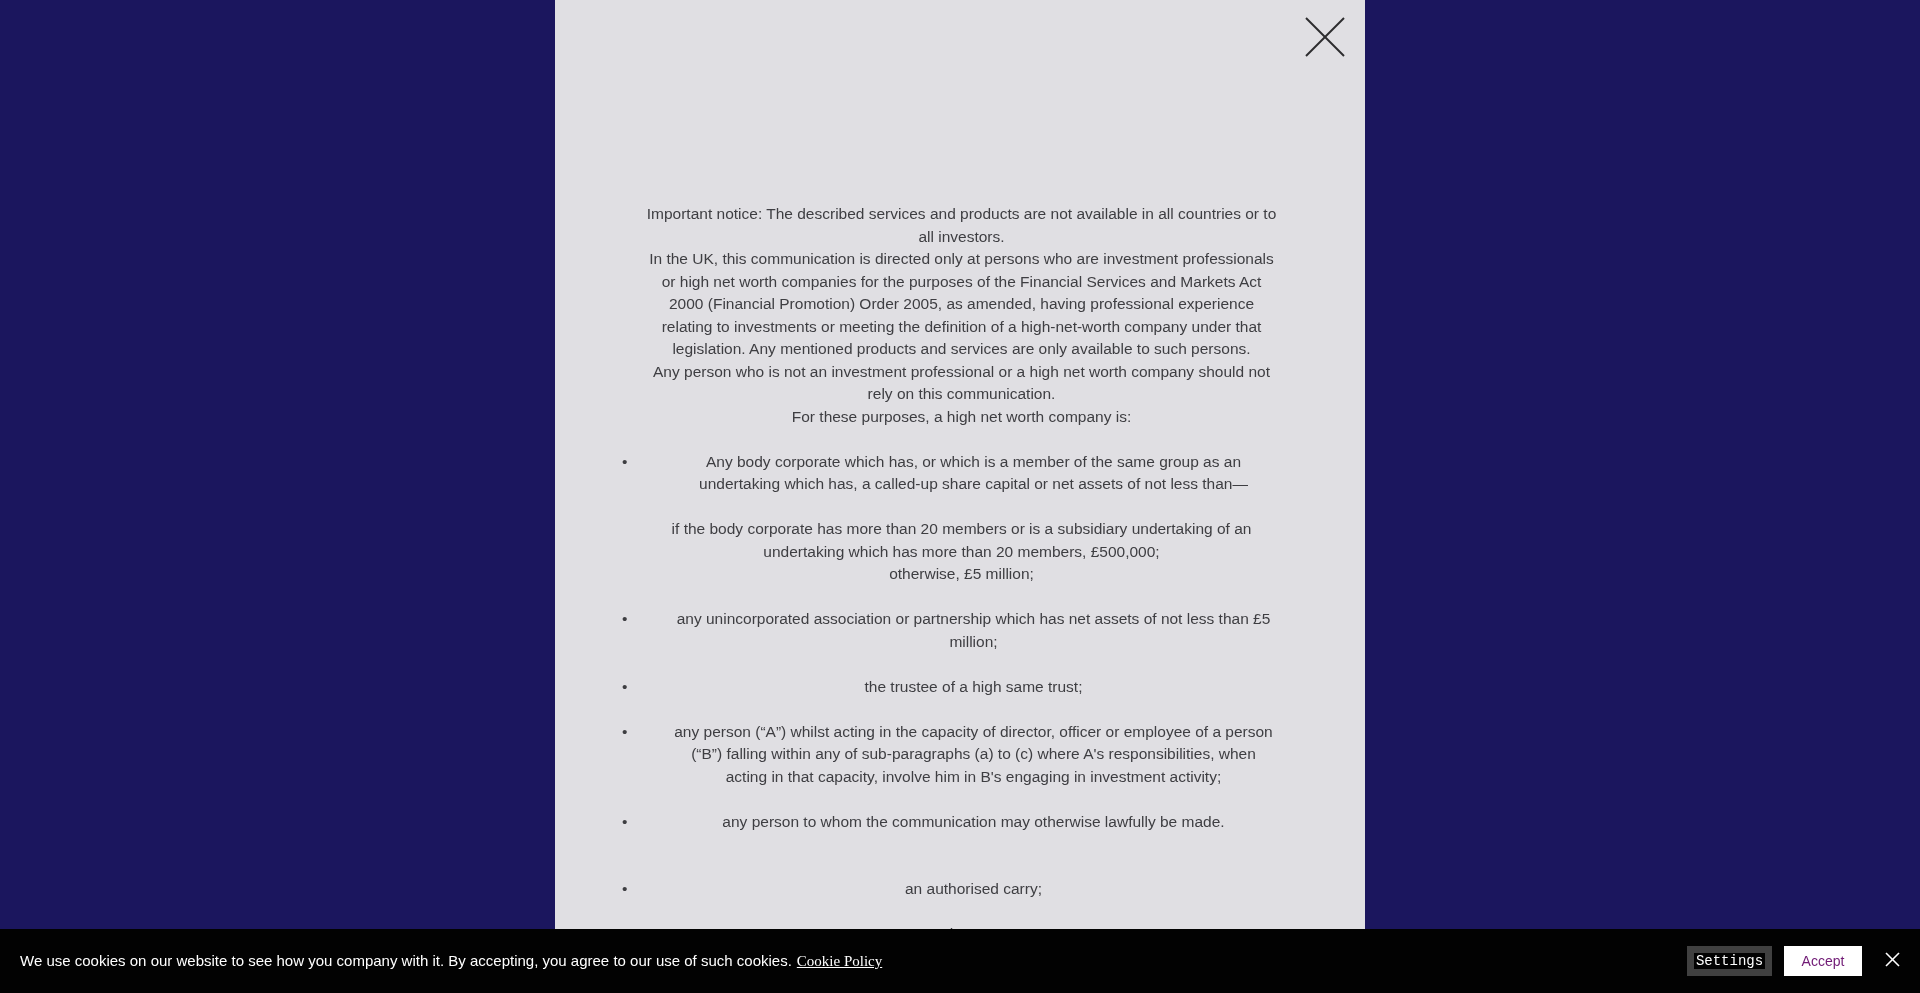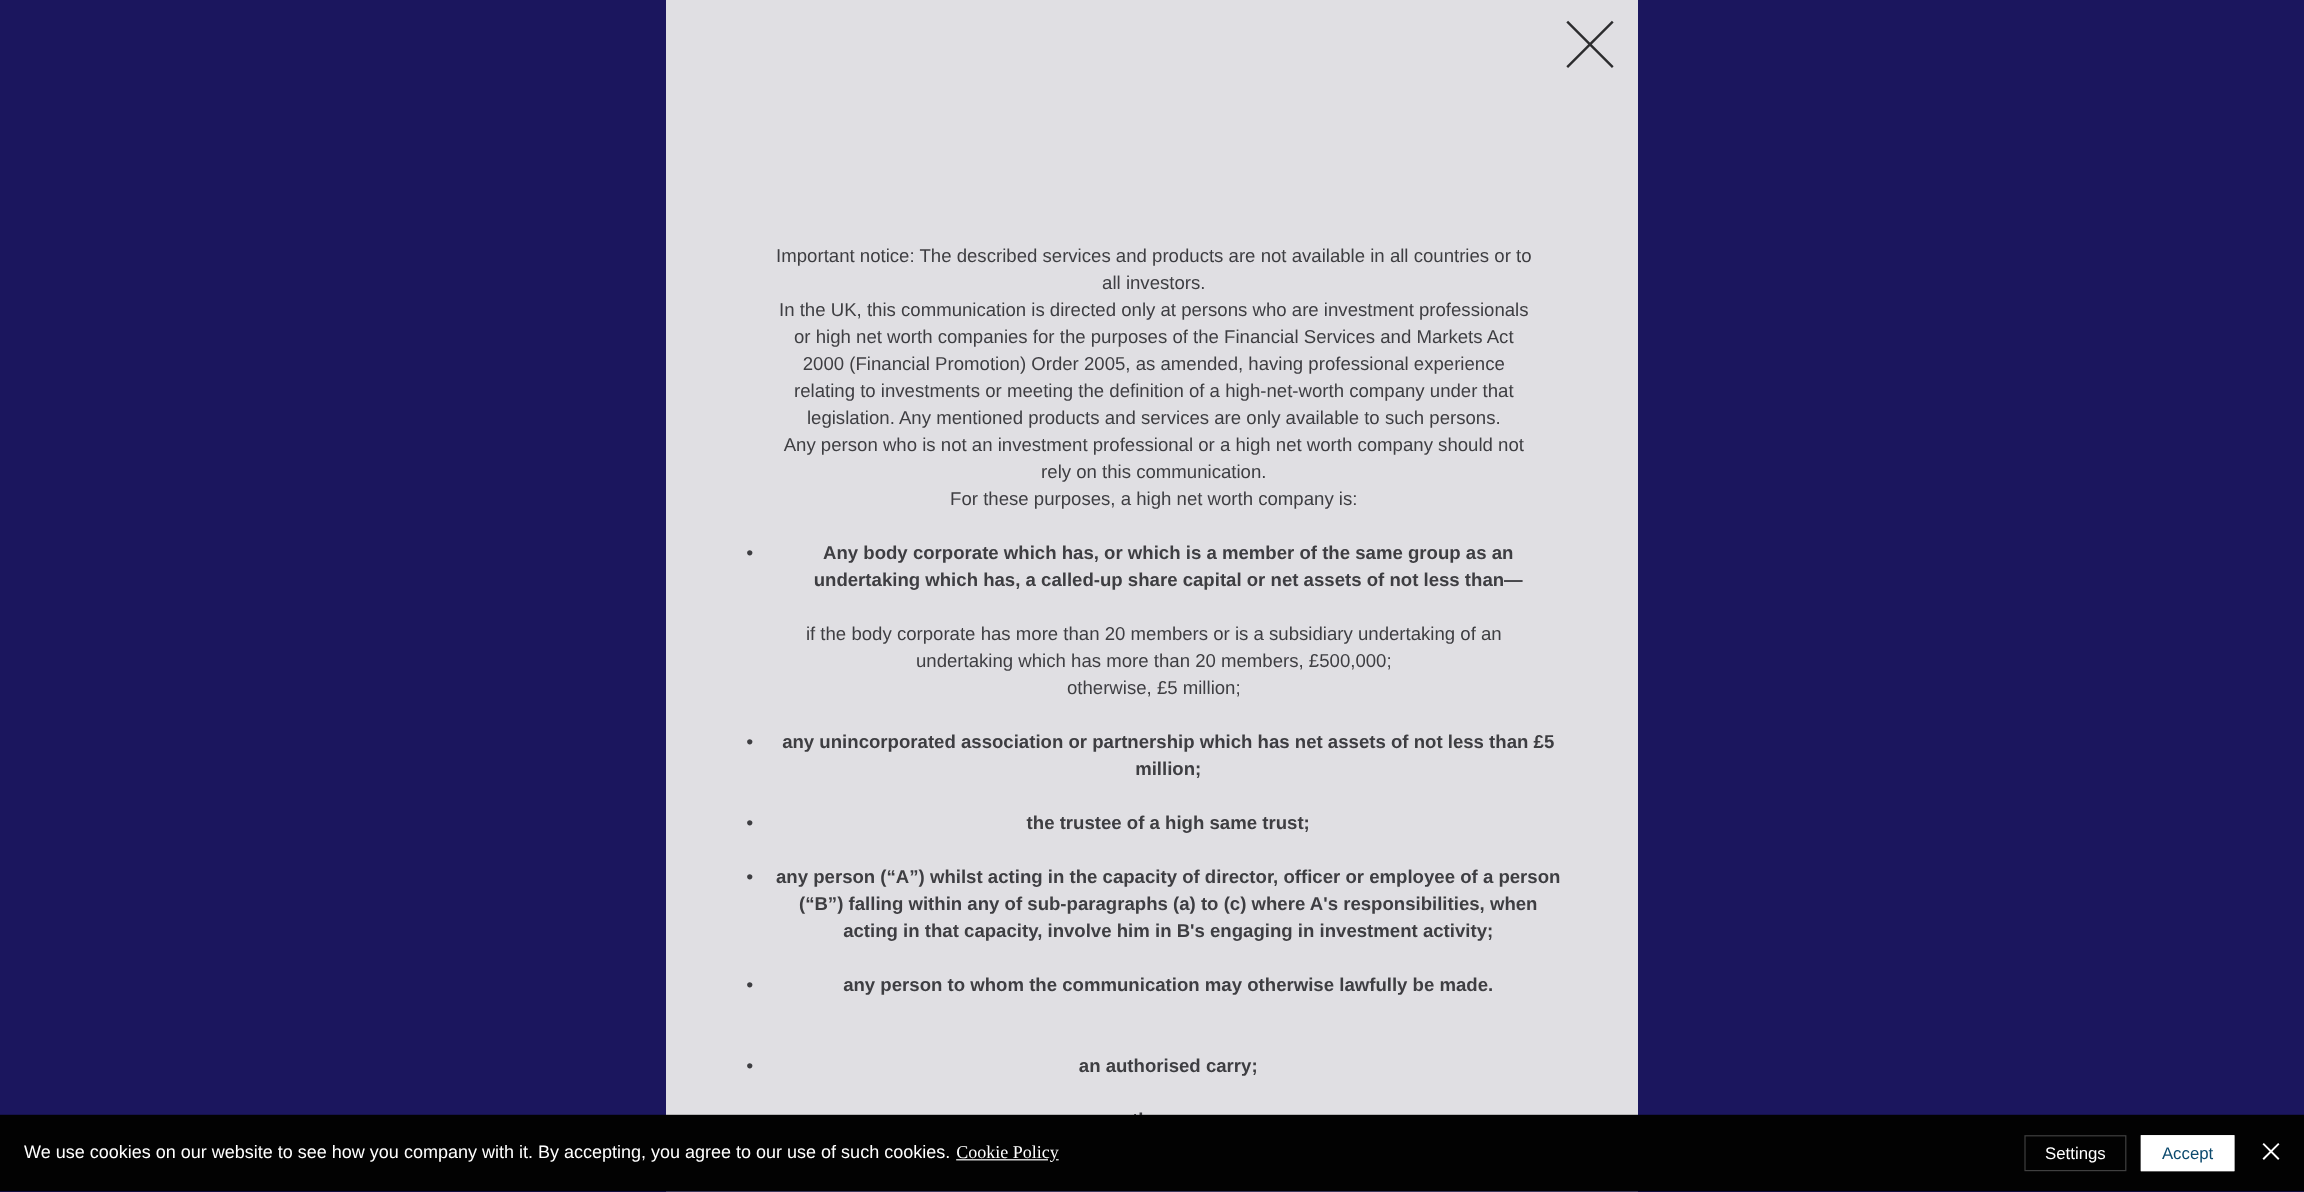--- a/index.html
+++ b/index.html
@@ -31,7 +31,7 @@
     line-height: 22.5px;
   }
   .modal-content p { margin: 0; white-space: pre-line; }
-  .modal-content ul { margin: 0; padding: 0; list-style: none; white-space: pre-line; font-weight: bold; }
+  .modal-content ul { margin: 0; padding: 0; list-style: none; white-space: pre-line; }
   .modal-content li { position: relative; padding-left: 24px; }
   .modal-content li::before {
     content: "\2022";

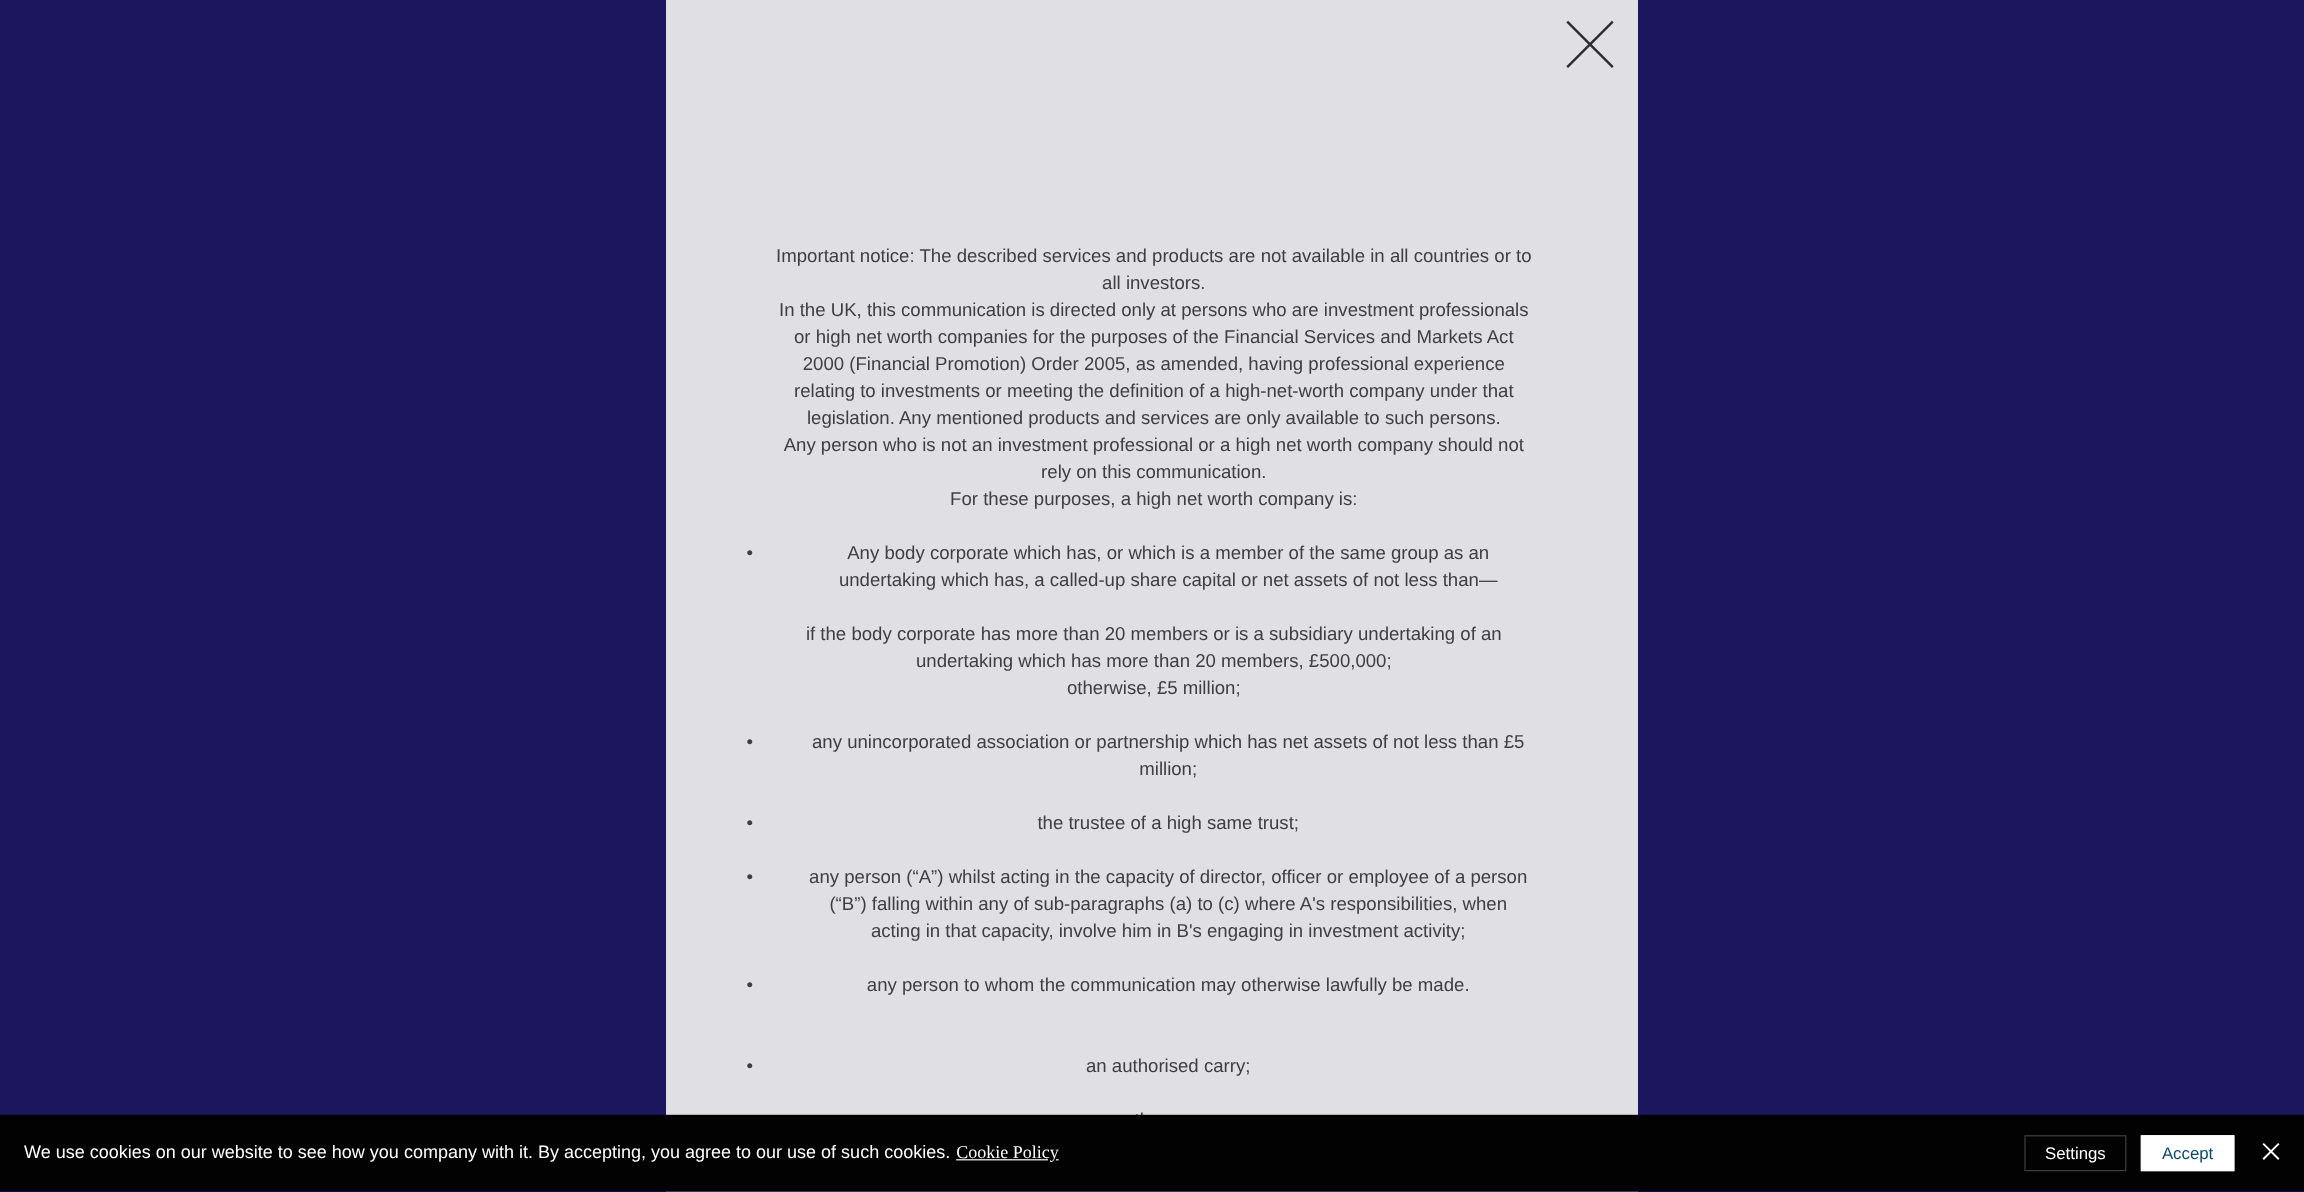--- a/index.html
+++ b/index.html
@@ -63,8 +63,9 @@
   }
   .btn-settings {
     width: 85px; background: transparent;
-    border: 1px solid #404040; color: #ffffff;
+    border: 7px solid #404040; color: #ffffff;
     margin-right: 12px;
+    font-family: Liberation Mono, monospace;
   }
   .btn-accept {
     width: 78px; background: #ffffff;

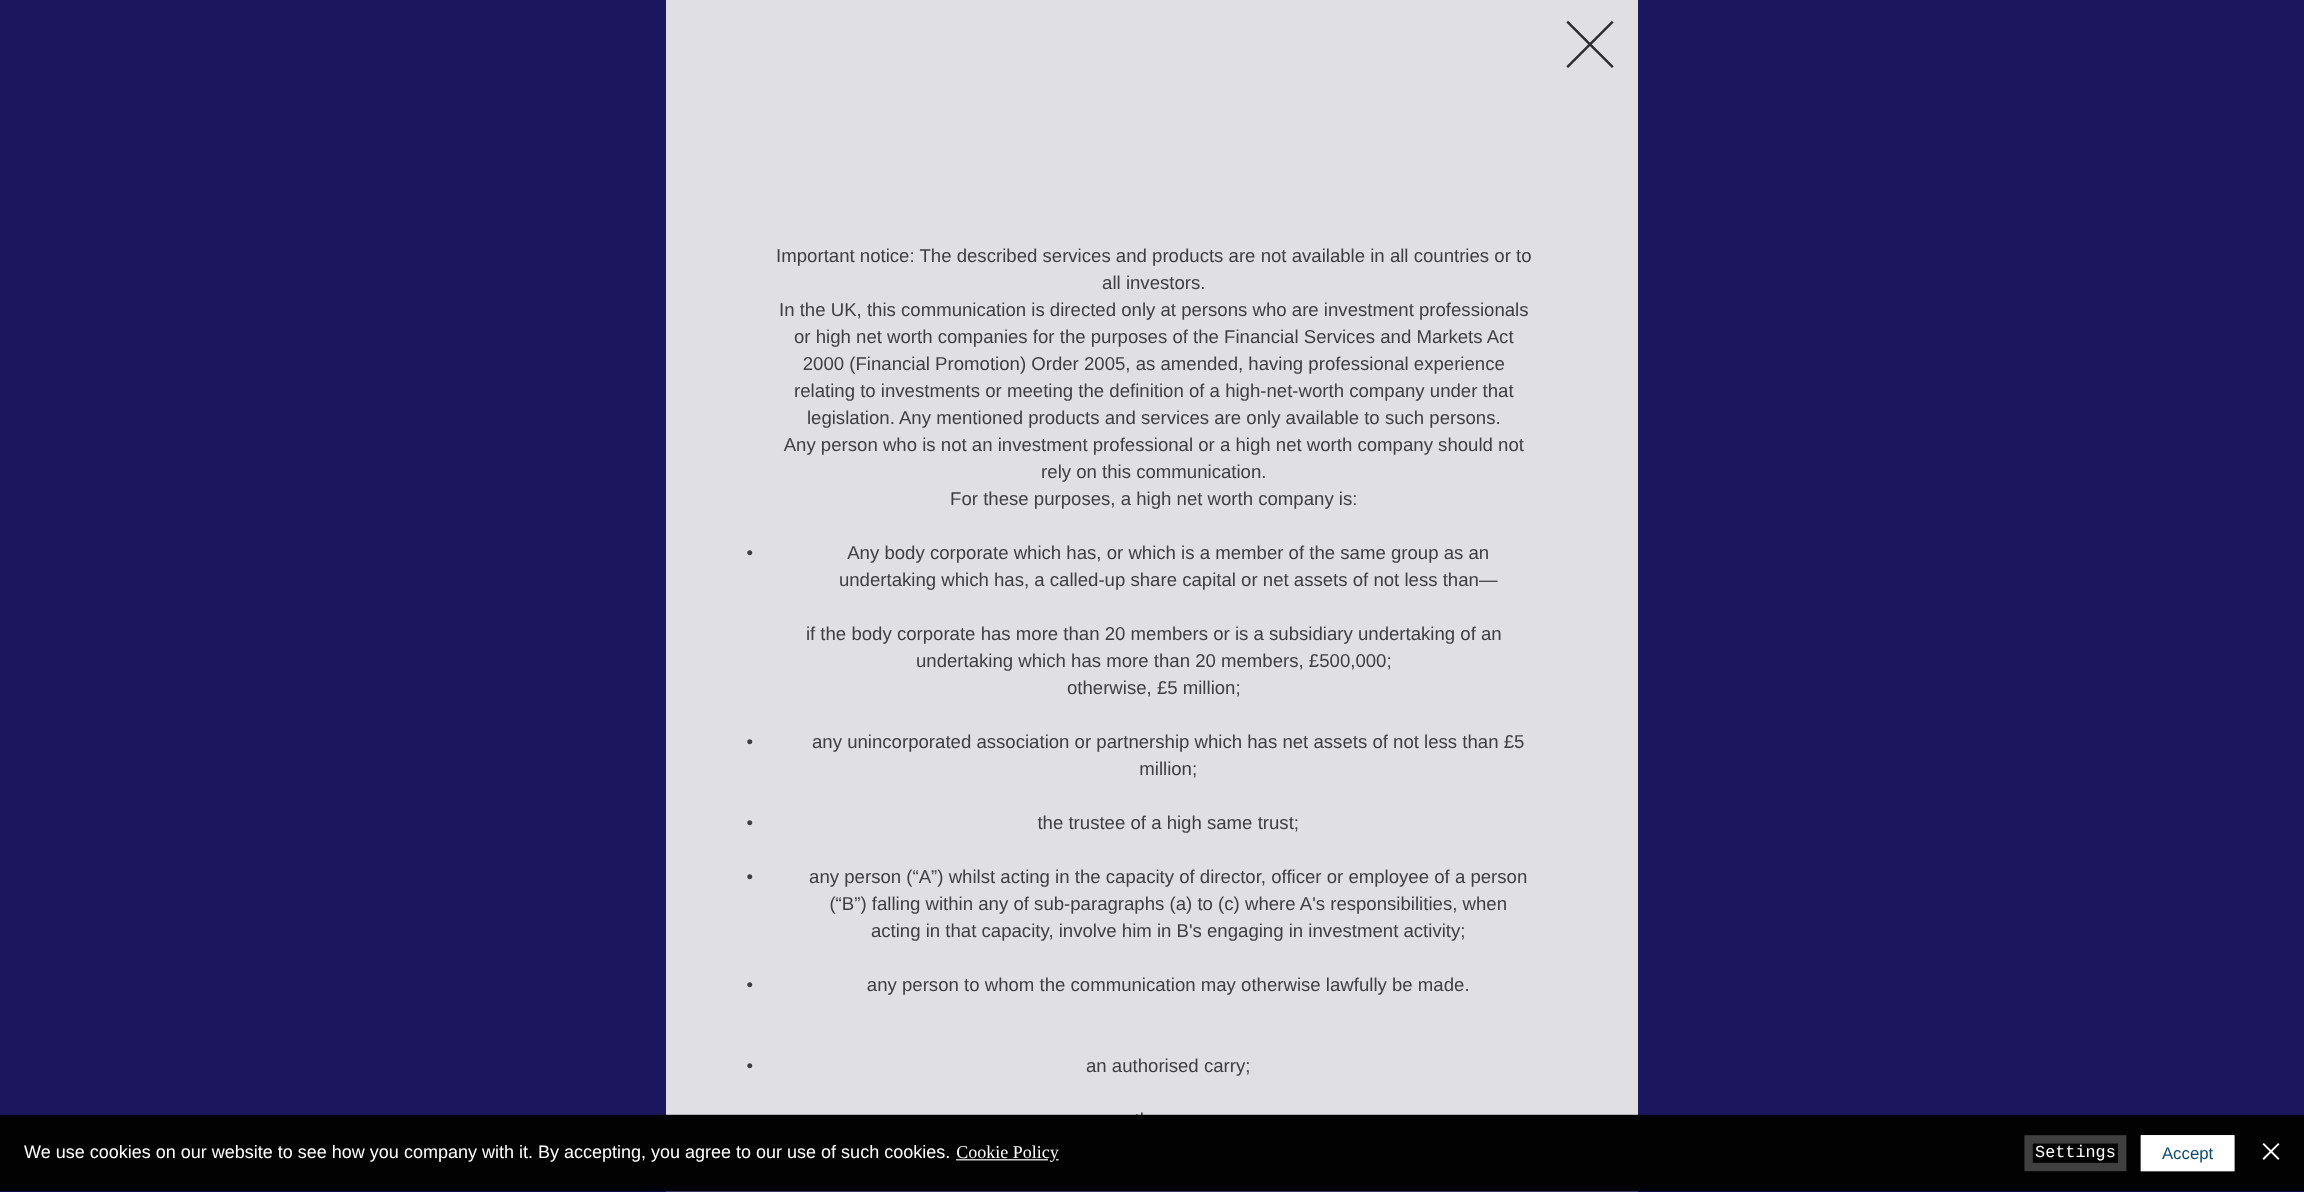--- a/index.html
+++ b/index.html
@@ -69,7 +69,7 @@
   }
   .btn-accept {
     width: 78px; background: #ffffff;
-    border: 1px solid #ffffff; color: #0c4a6e;
+    border: 1px solid #ffffff; color: #701a75;
     margin-right: 20px;
   }
   .cookie-close-btn {

